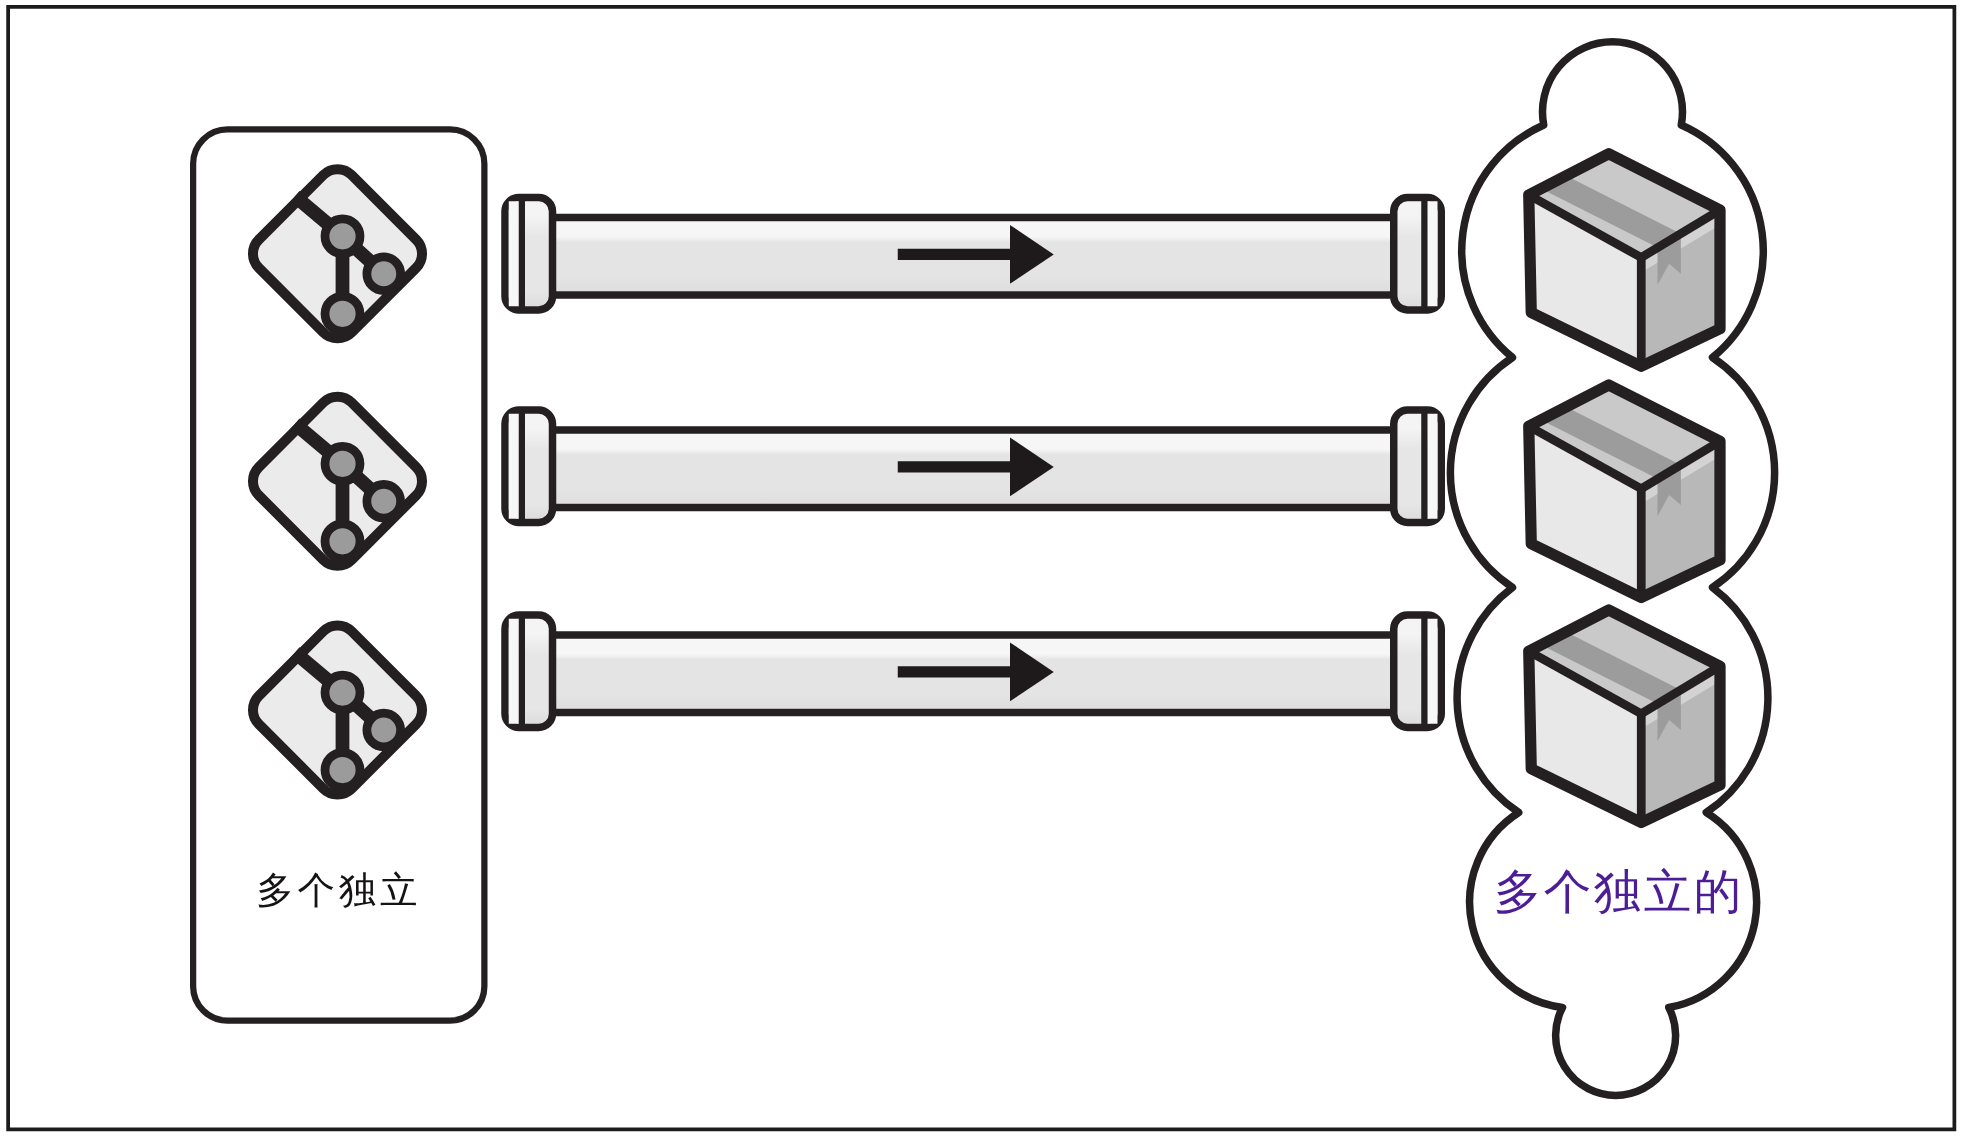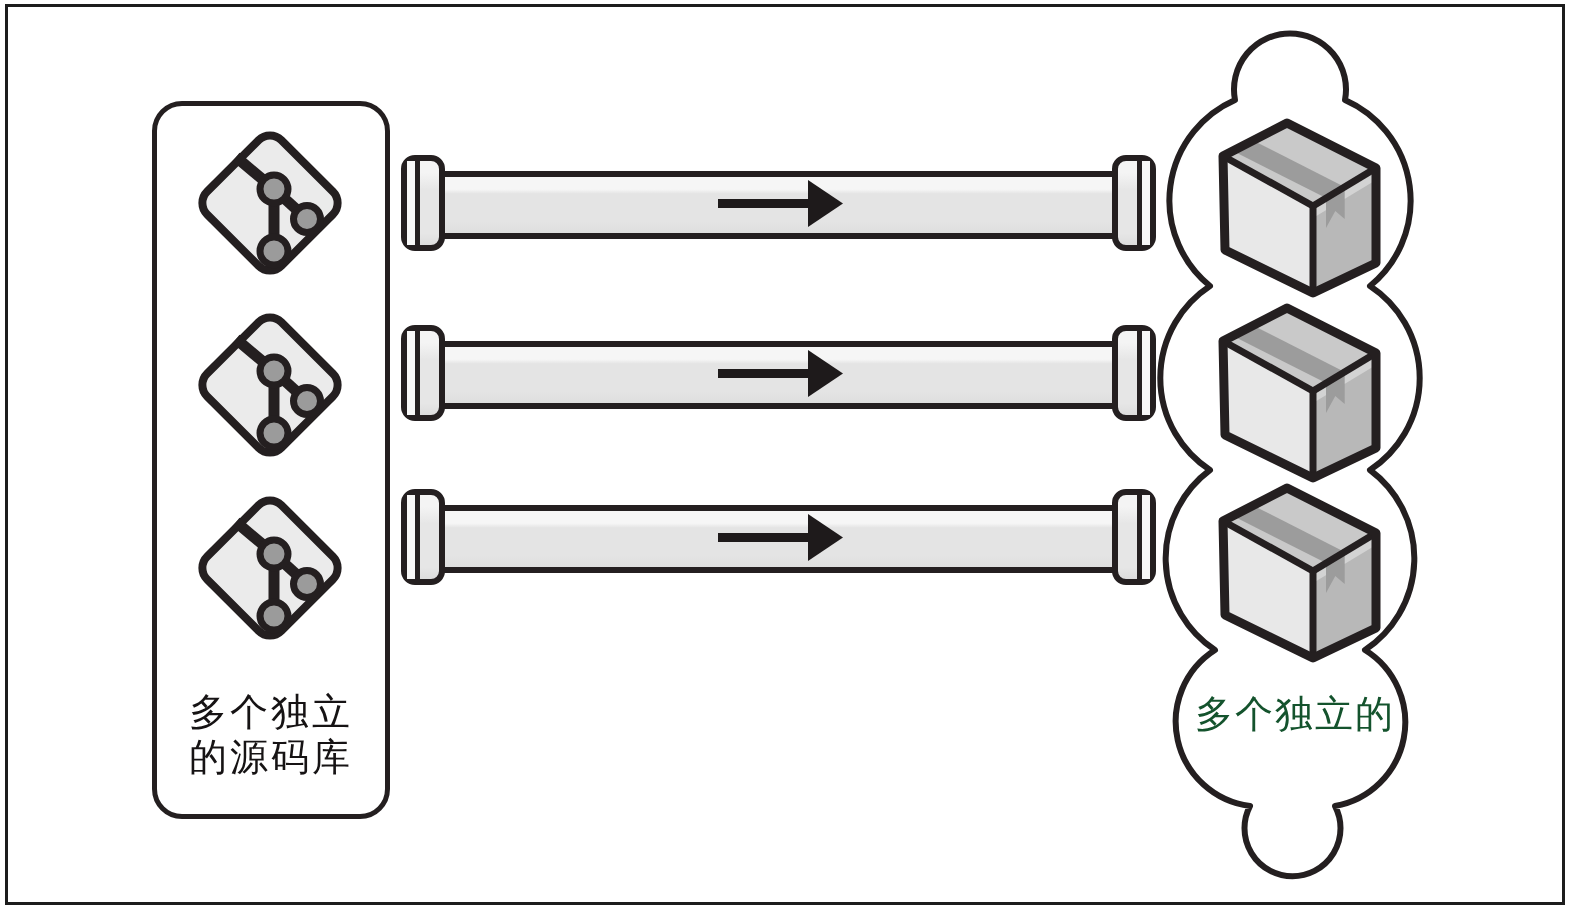--- a/index.html
+++ b/index.html
@@ -23,7 +23,7 @@
   .git-icon.g3{top:382px;}
   .panel-label{
     position:absolute;left:0;top:584px;width:228px;
-    text-align:center;font-size:38px;line-height:45px;
+    text-align:center;font-size:30px;line-height:45px;
     color:#161314;letter-spacing:3px;
   }
   

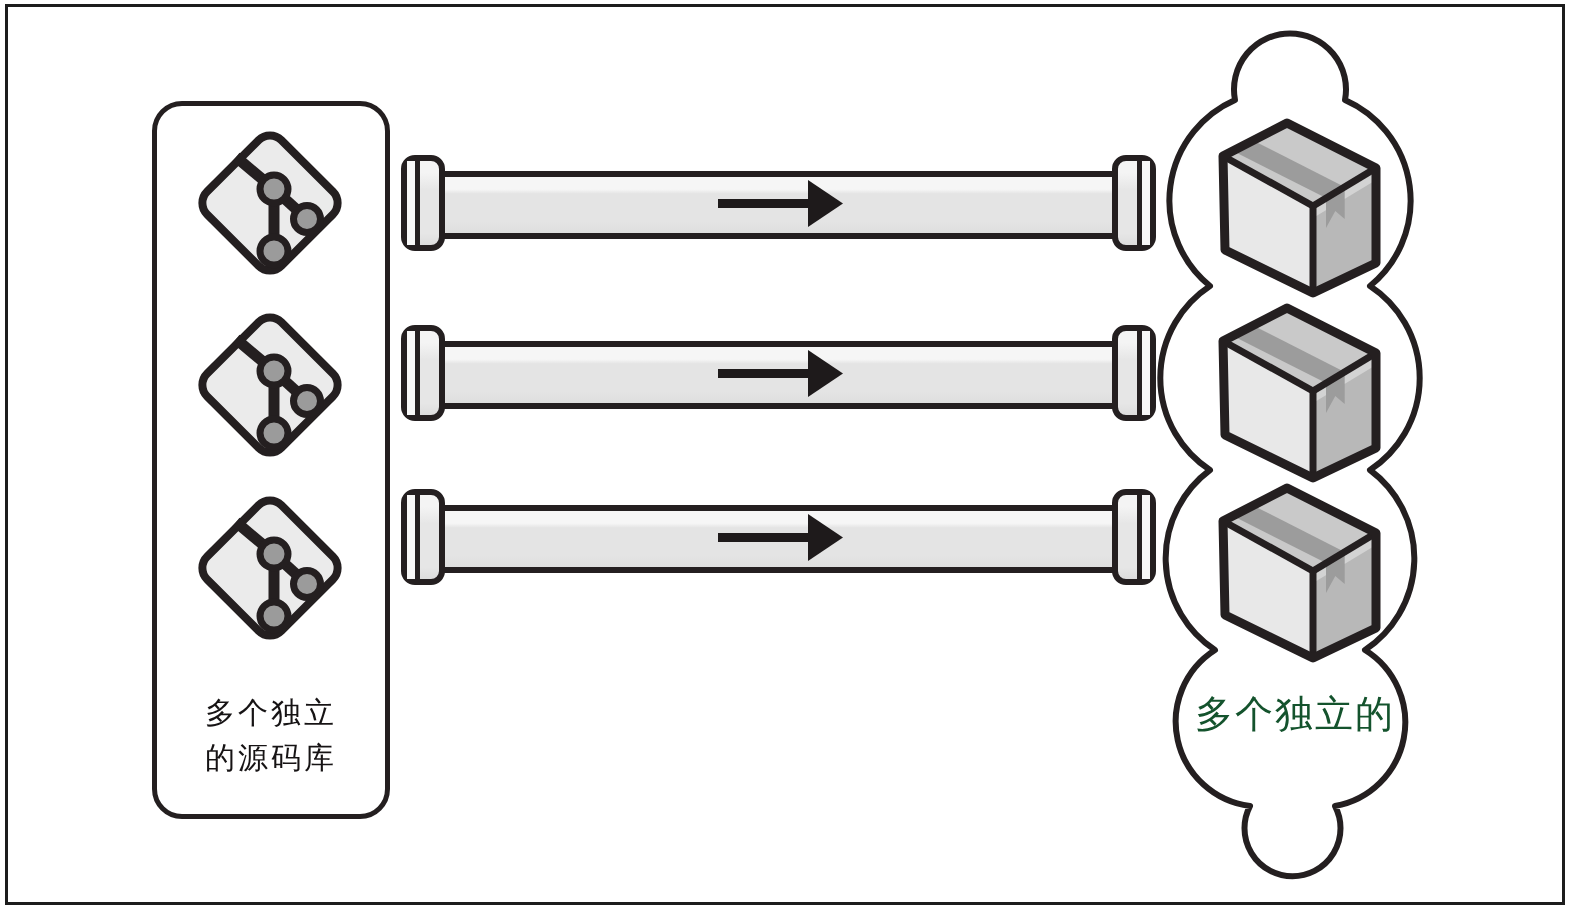--- a/index.html
+++ b/index.html
@@ -69,7 +69,7 @@
   .cloud-label{
     position:absolute;left:1160px;top:692px;width:270px;
     text-align:center;font-size:38px;line-height:44px;
-    color:#14532d;letter-spacing:2px;
+    color:#4c1d95;letter-spacing:2px;
   }
 </style>
 </head>

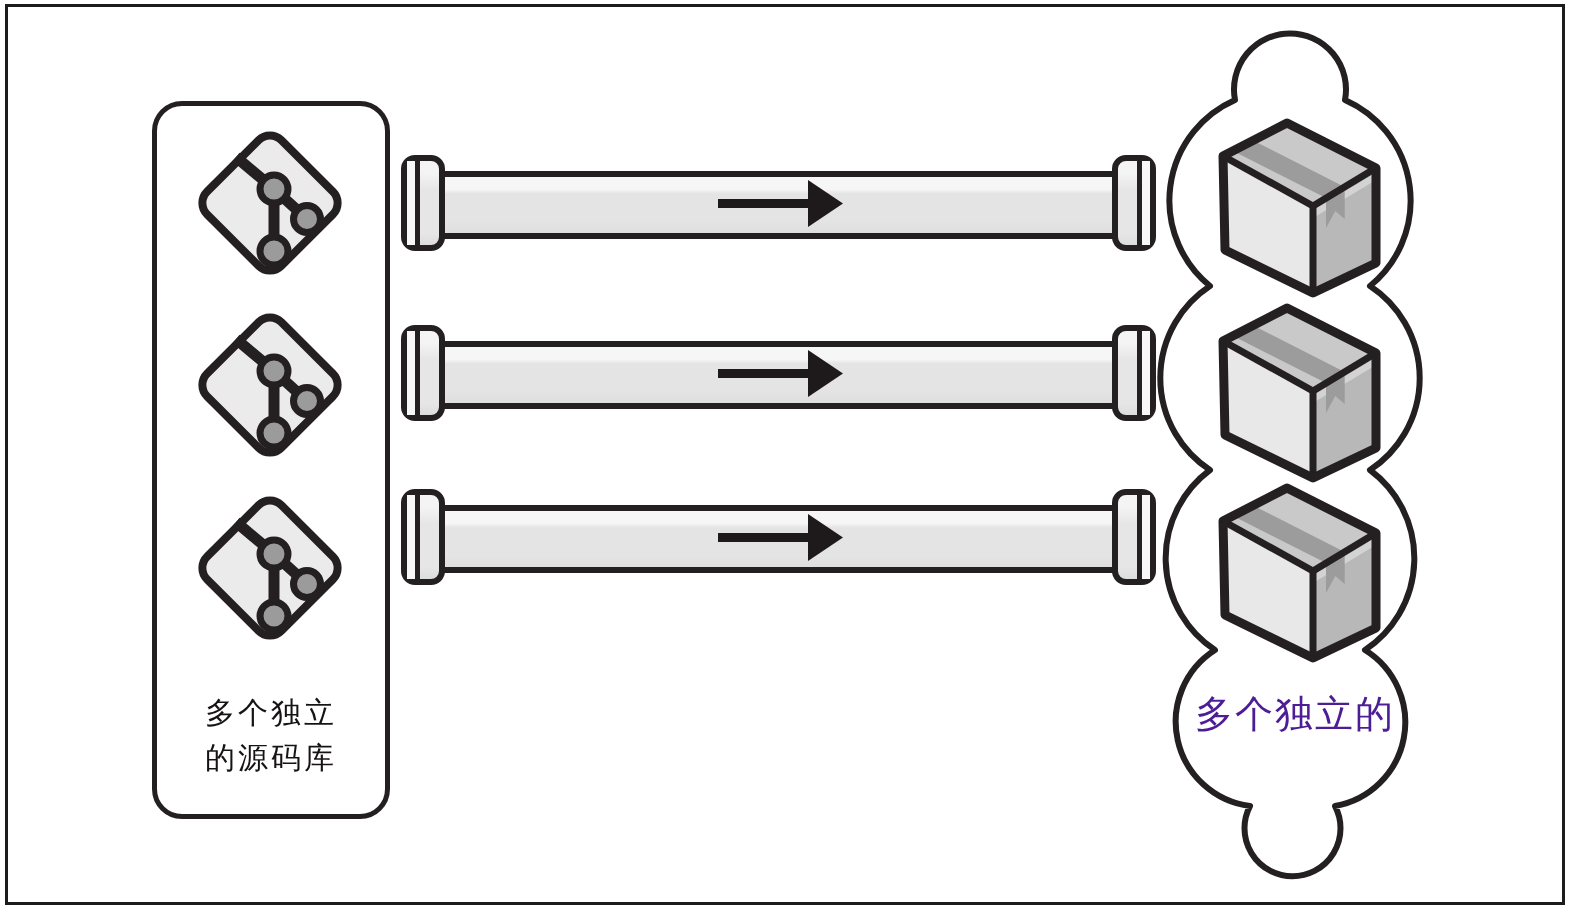--- a/index.html
+++ b/index.html
@@ -111,7 +111,6 @@
 
   <div class="panel-label">
     <div>多个独立</div>
-    <div>的源码库</div>
   </div>
 </div>
 

